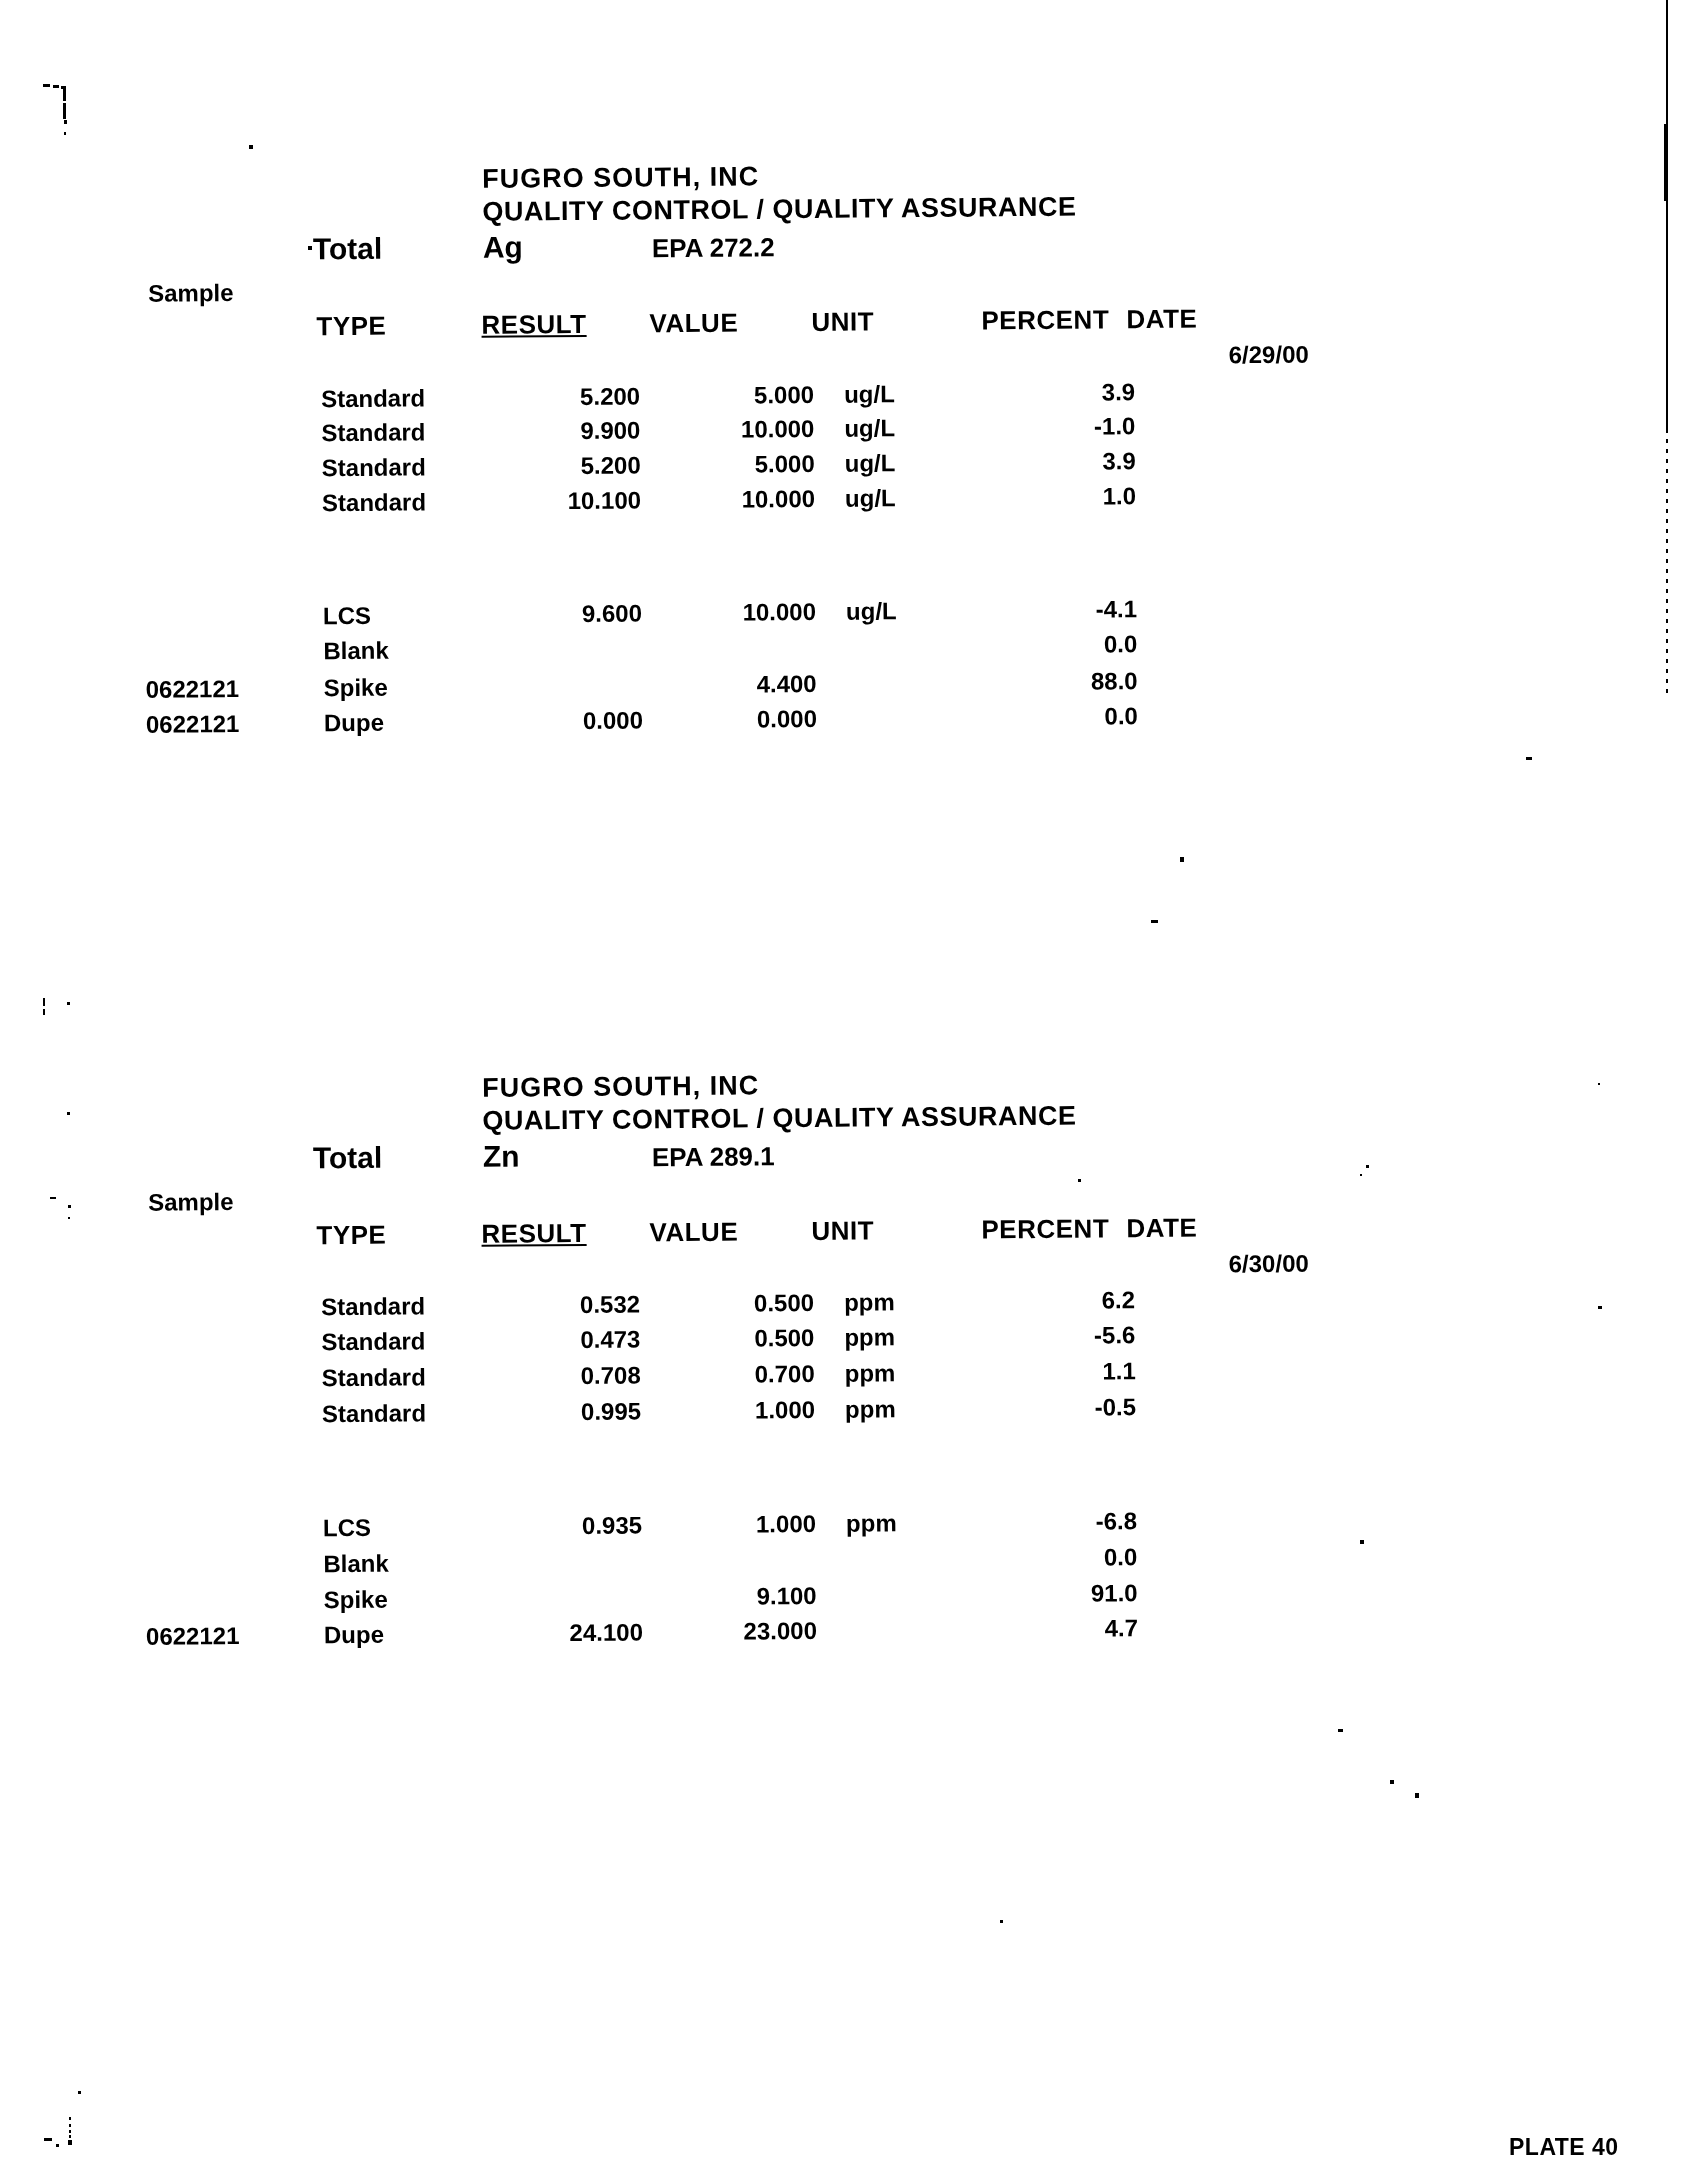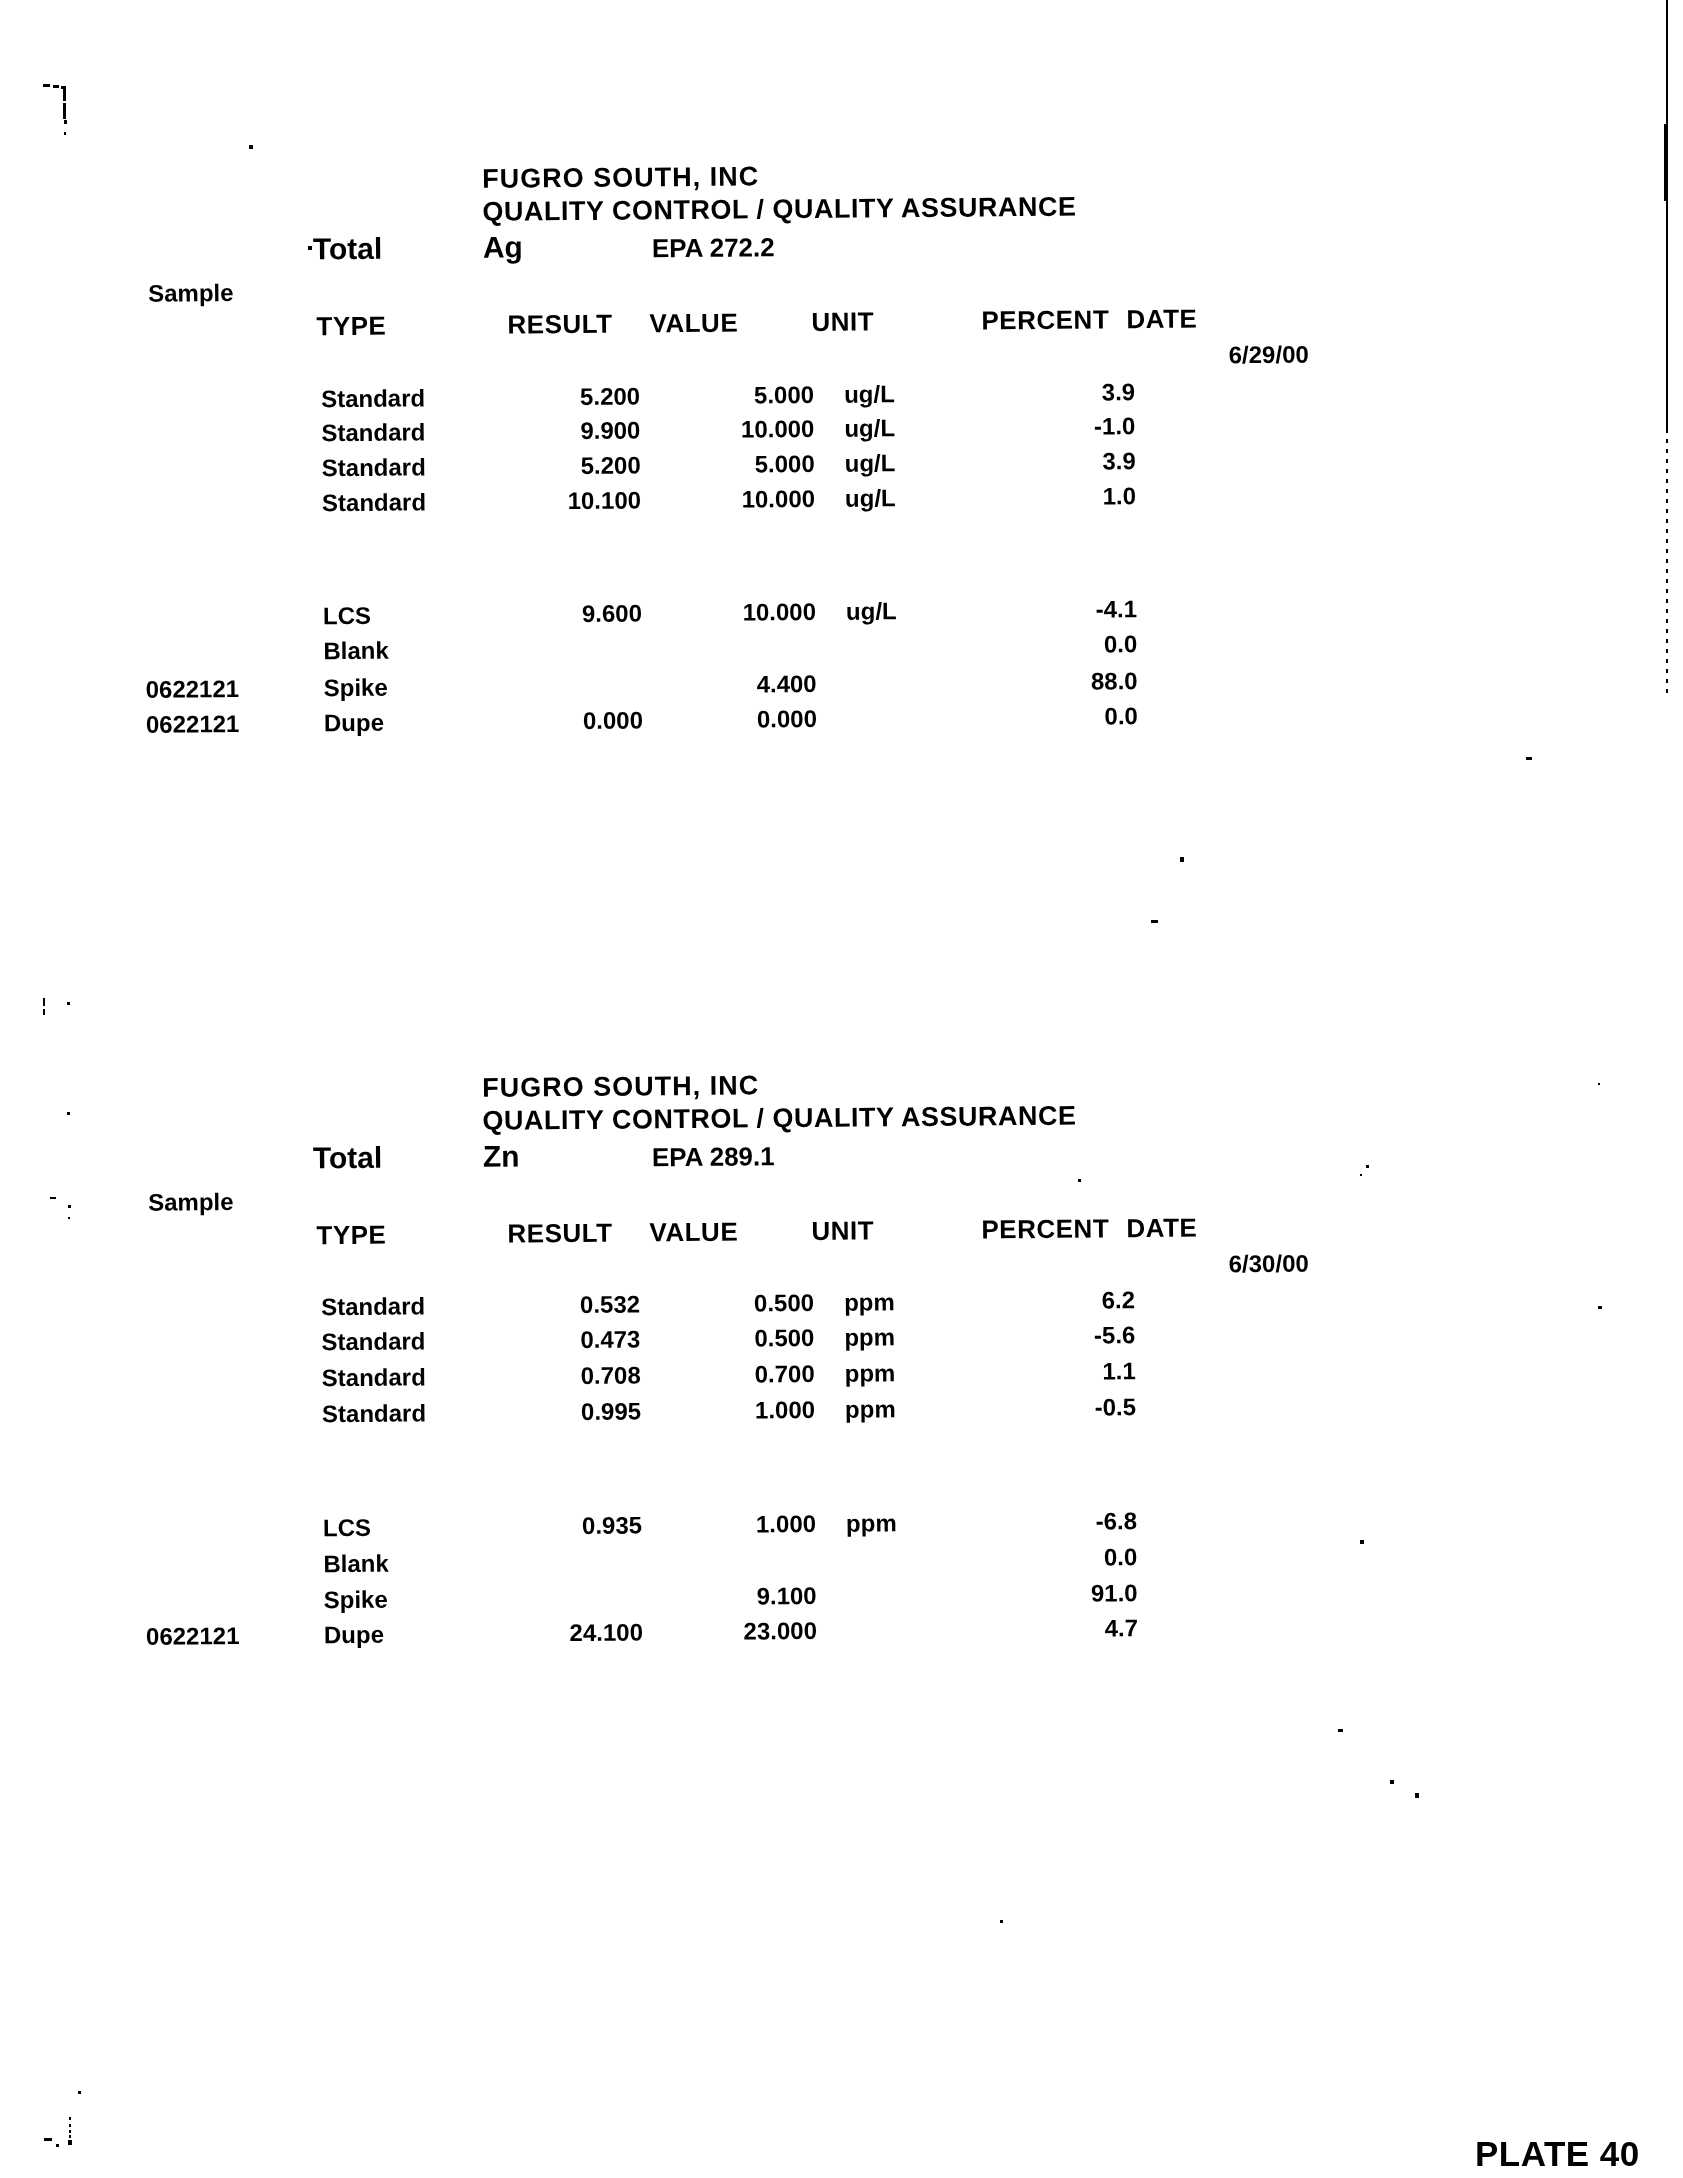--- a/index.html
+++ b/index.html
@@ -17,7 +17,7 @@
   .method{left:651px;top:81px;font-size:26px;font-weight:700;}
   .sample-label{left:147px;top:123px;font-size:24px;font-weight:700;}
   .colhead span{font-size:26px;font-weight:700;letter-spacing:0.5px;top:156px;}
-  .h-type{left:315px;} .h-result{left:506px;} .h-value{left:648px;}
+  .h-type{left:315px;} .h-result{left:480px;text-decoration:underline;} .h-value{left:648px;}
   .h-unit{left:810px;} .h-percent{left:980px;} .h-date{left:1125px;}
   .report-date{left:1139px;top:194px;width:168px;text-align:right;
     font-size:24px;font-weight:700;}

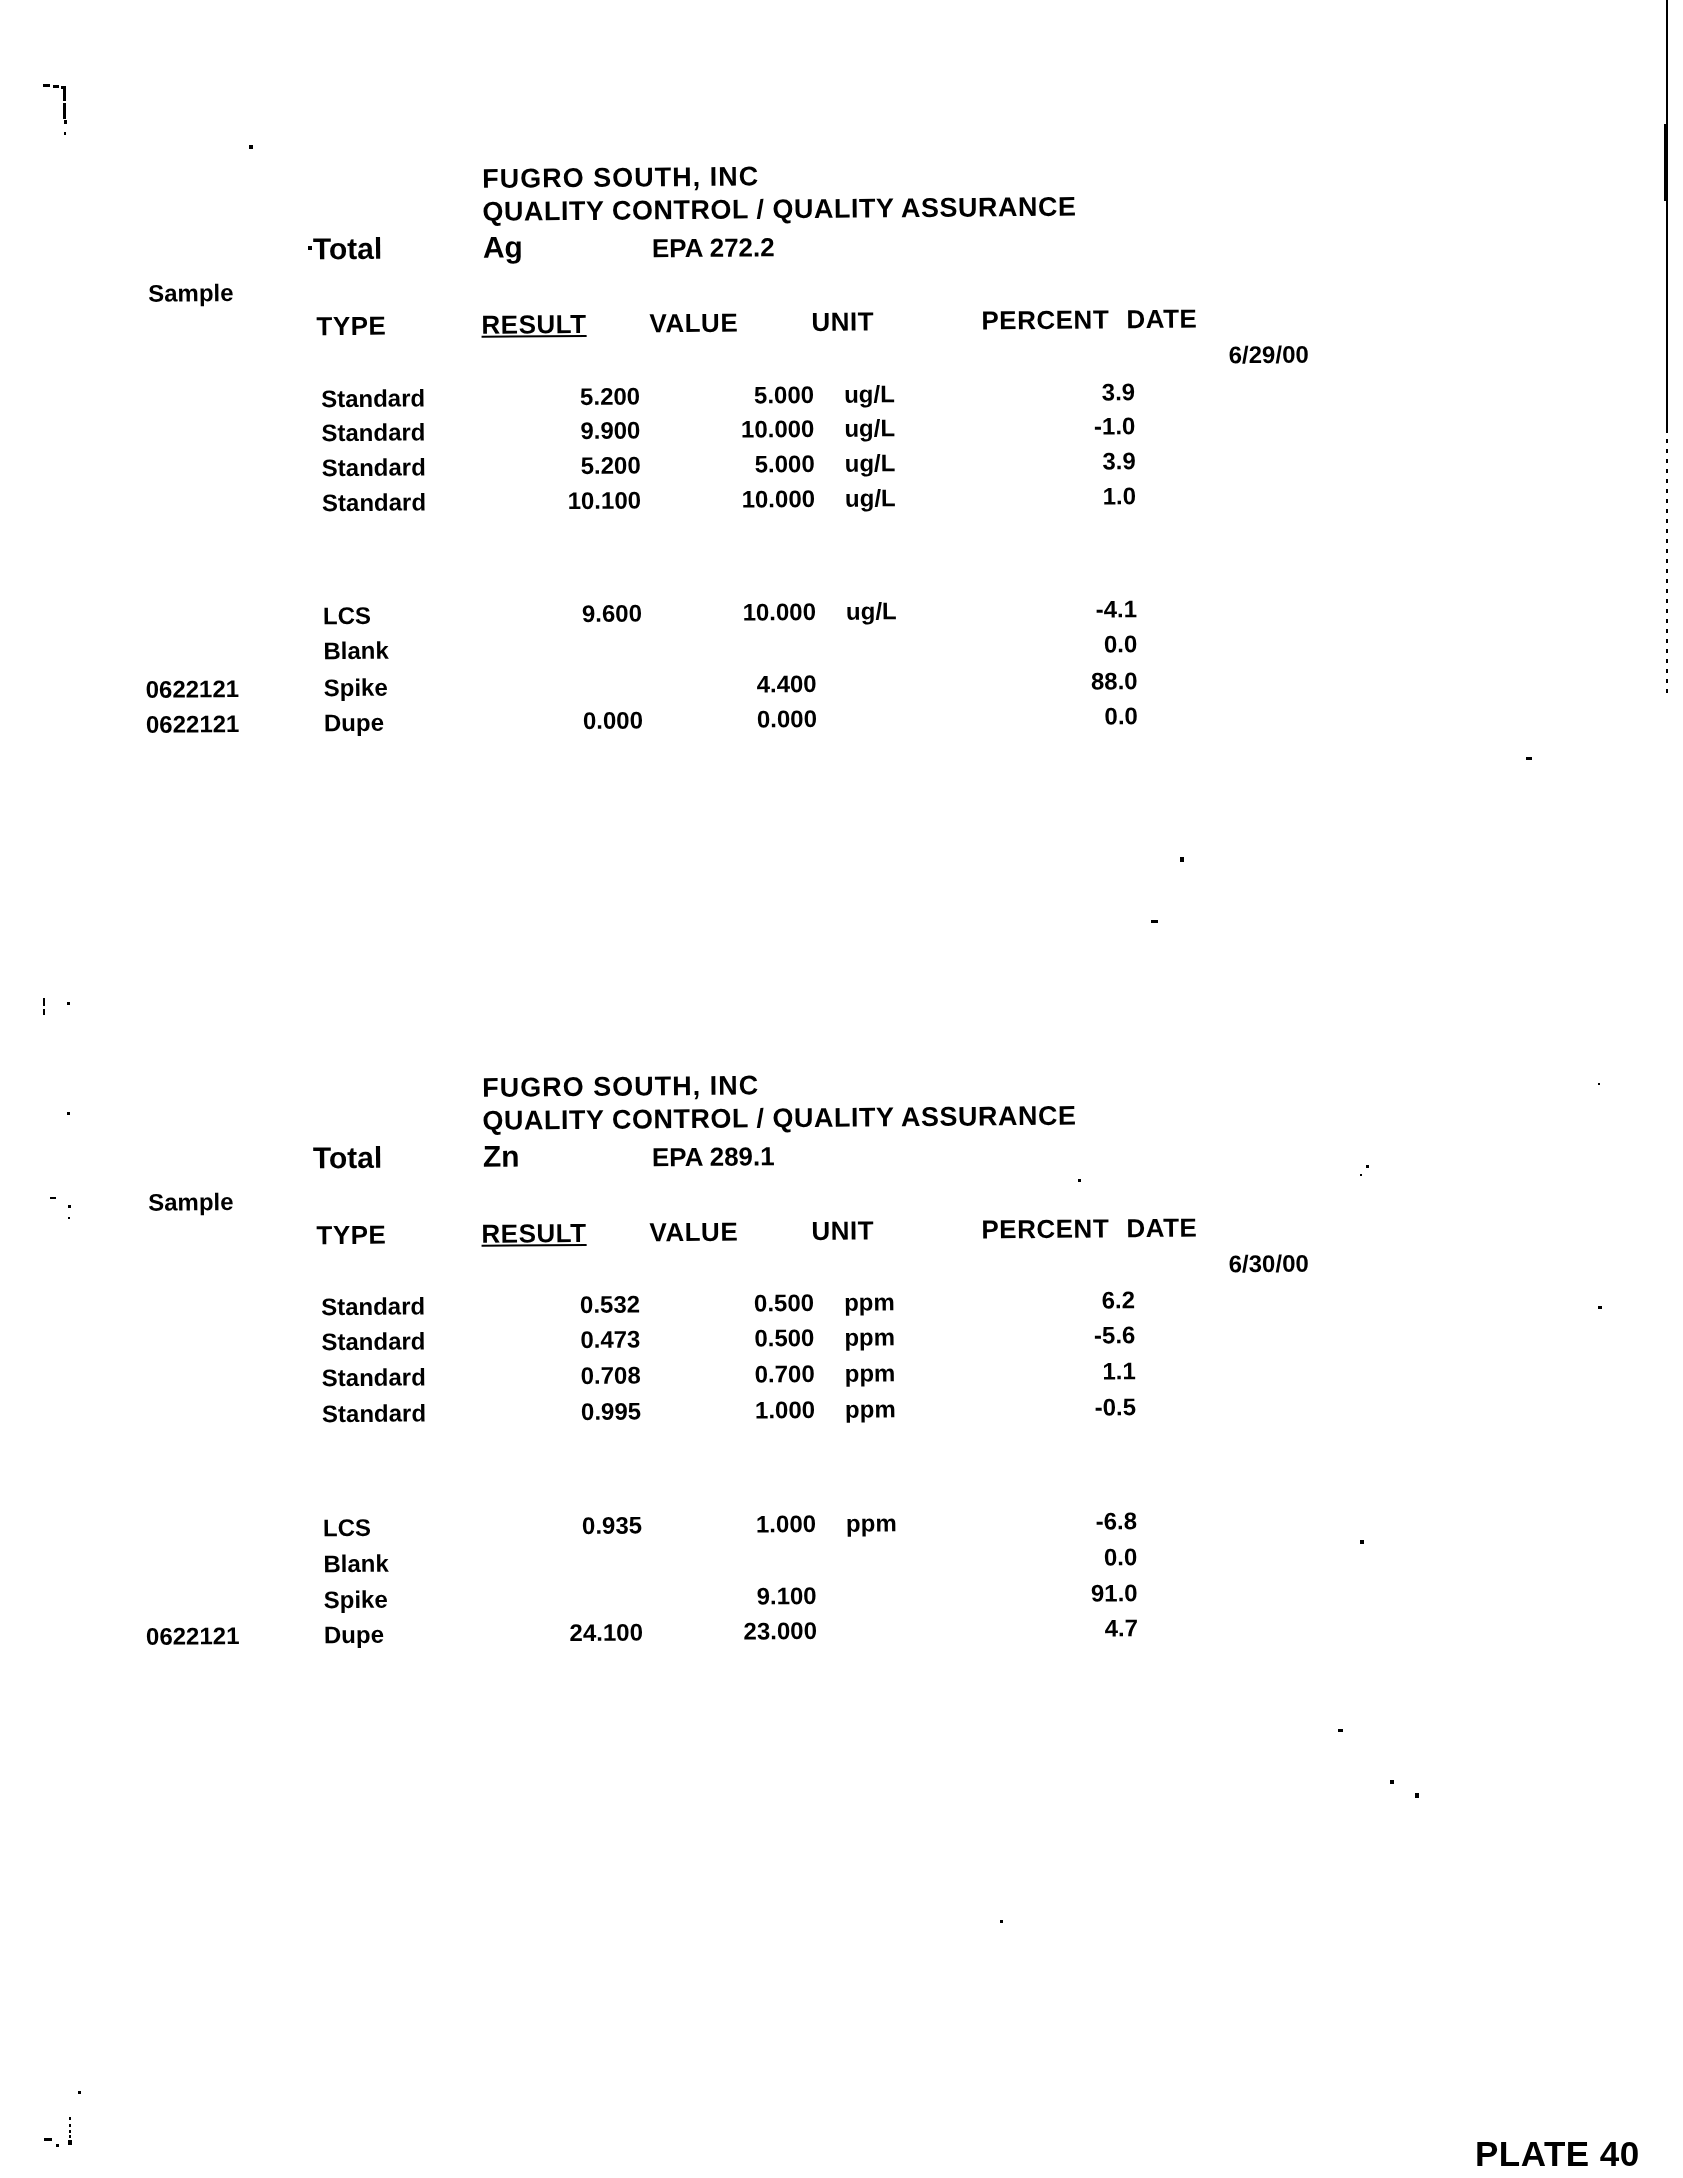--- a/index.html
+++ b/index.html
@@ -29,7 +29,7 @@
   .c-value{left:634px;width:178px;text-align:right;}
   .c-unit{left:822px;width:99px;margin-left:20px;}
   .c-percent{left:965px;width:168px;text-align:right;}
-  .plate{position:absolute;left:1475px;top:2134px;font-size:35px;font-weight:700;
+  .plate{position:absolute;left:1509px;top:2134px;font-size:23px;font-weight:700;
     letter-spacing:0.5px;}
   .spk{position:absolute;background:#000;display:block;}
   .edge-dash{background:repeating-linear-gradient(to bottom,#000 0 4px,transparent 4px 10px);}

